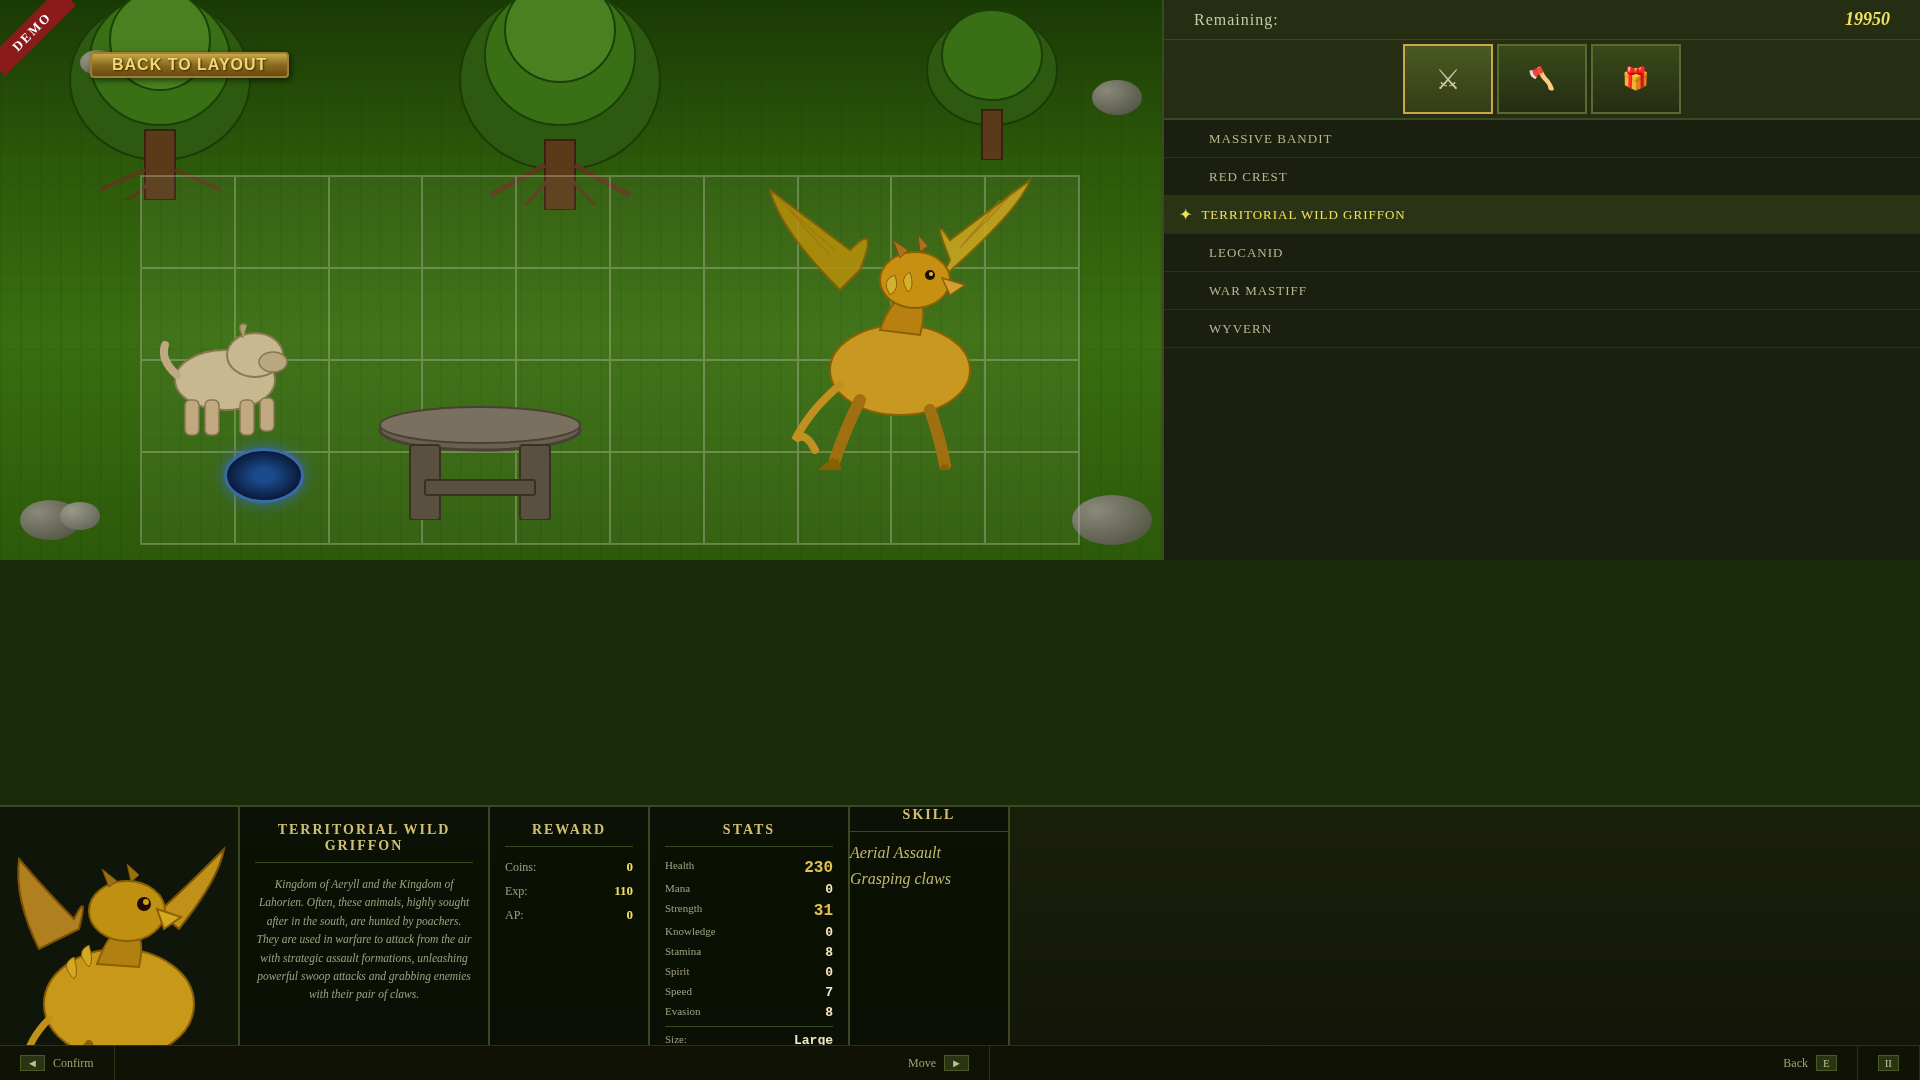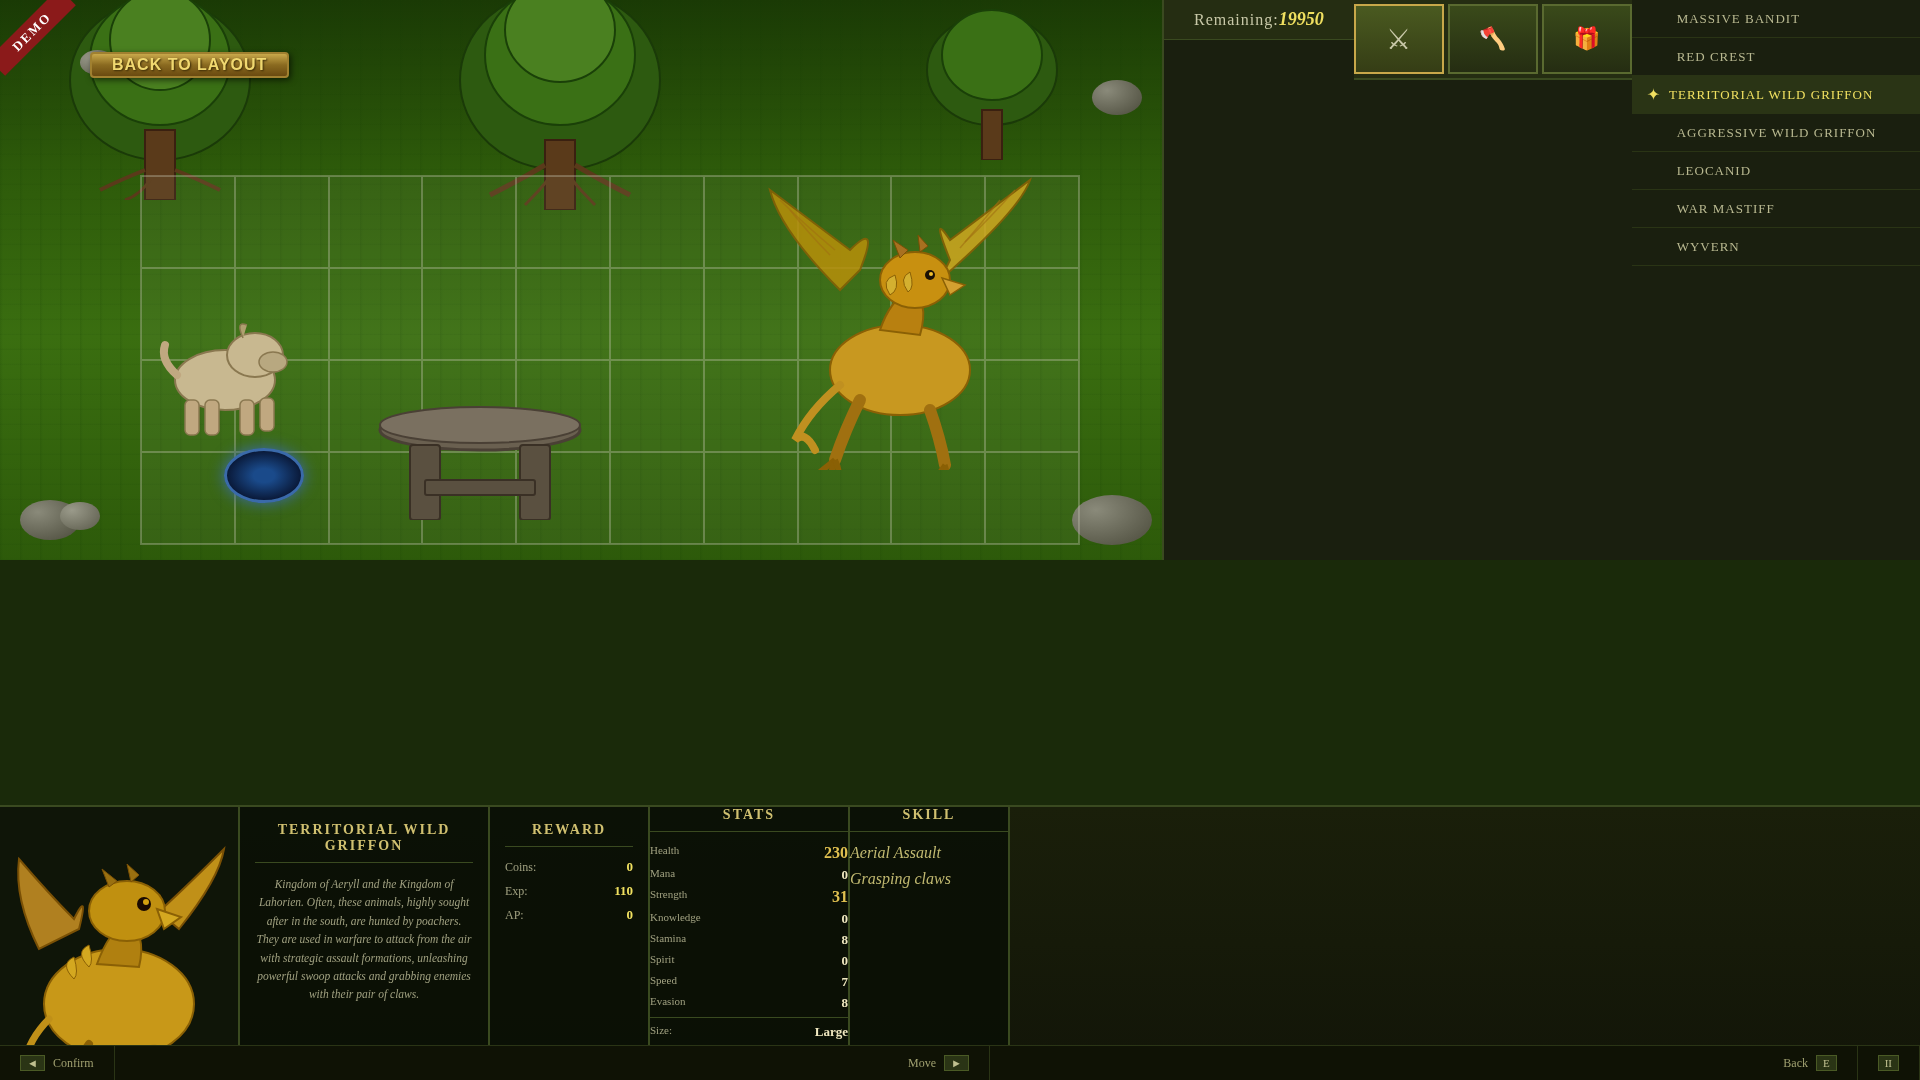--- a/index.html
+++ b/index.html
@@ -564,7 +564,7 @@
   <button class="back-btn">BACK TO LAYOUT</button>
 </div>
 
-<div class="right-panel" style="top:0;right:0;display:flex;flex-direction:row;">
+<div class="right-panel" style="top:0;right:0;display:flex;flex-direction:column;">
   <div class="remaining-bar">
     <span class="remaining-label">Remaining:</span>
     <span class="remaining-value">19950</span>

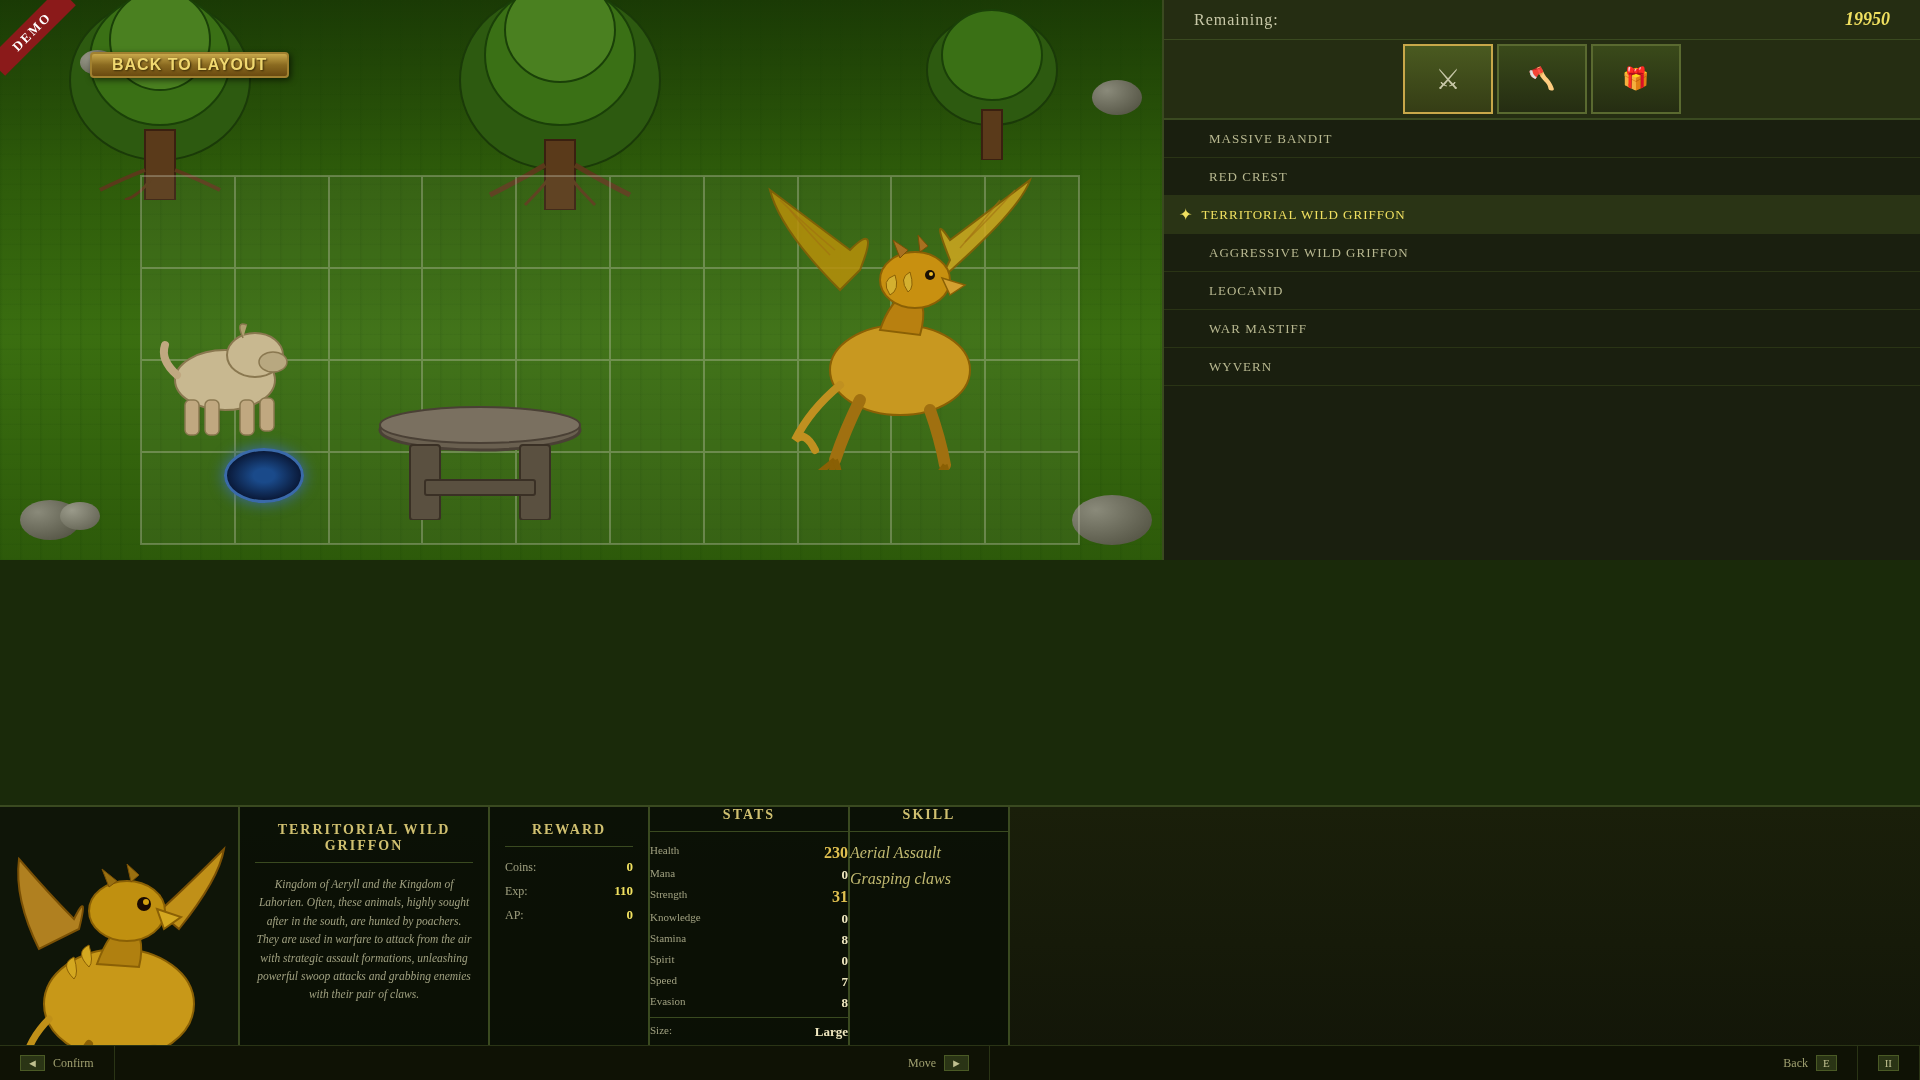--- a/index.html
+++ b/index.html
@@ -589,10 +589,6 @@
       </div>
       <div class="unit-item">
         <span class="unit-icon"></span>
-        <span>AGGRESSIVE WILD GRIFFON</span>
-      </div>
-      <div class="unit-item">
-        <span class="unit-icon"></span>
         <span>LEOCANID</span>
       </div>
       <div class="unit-item">

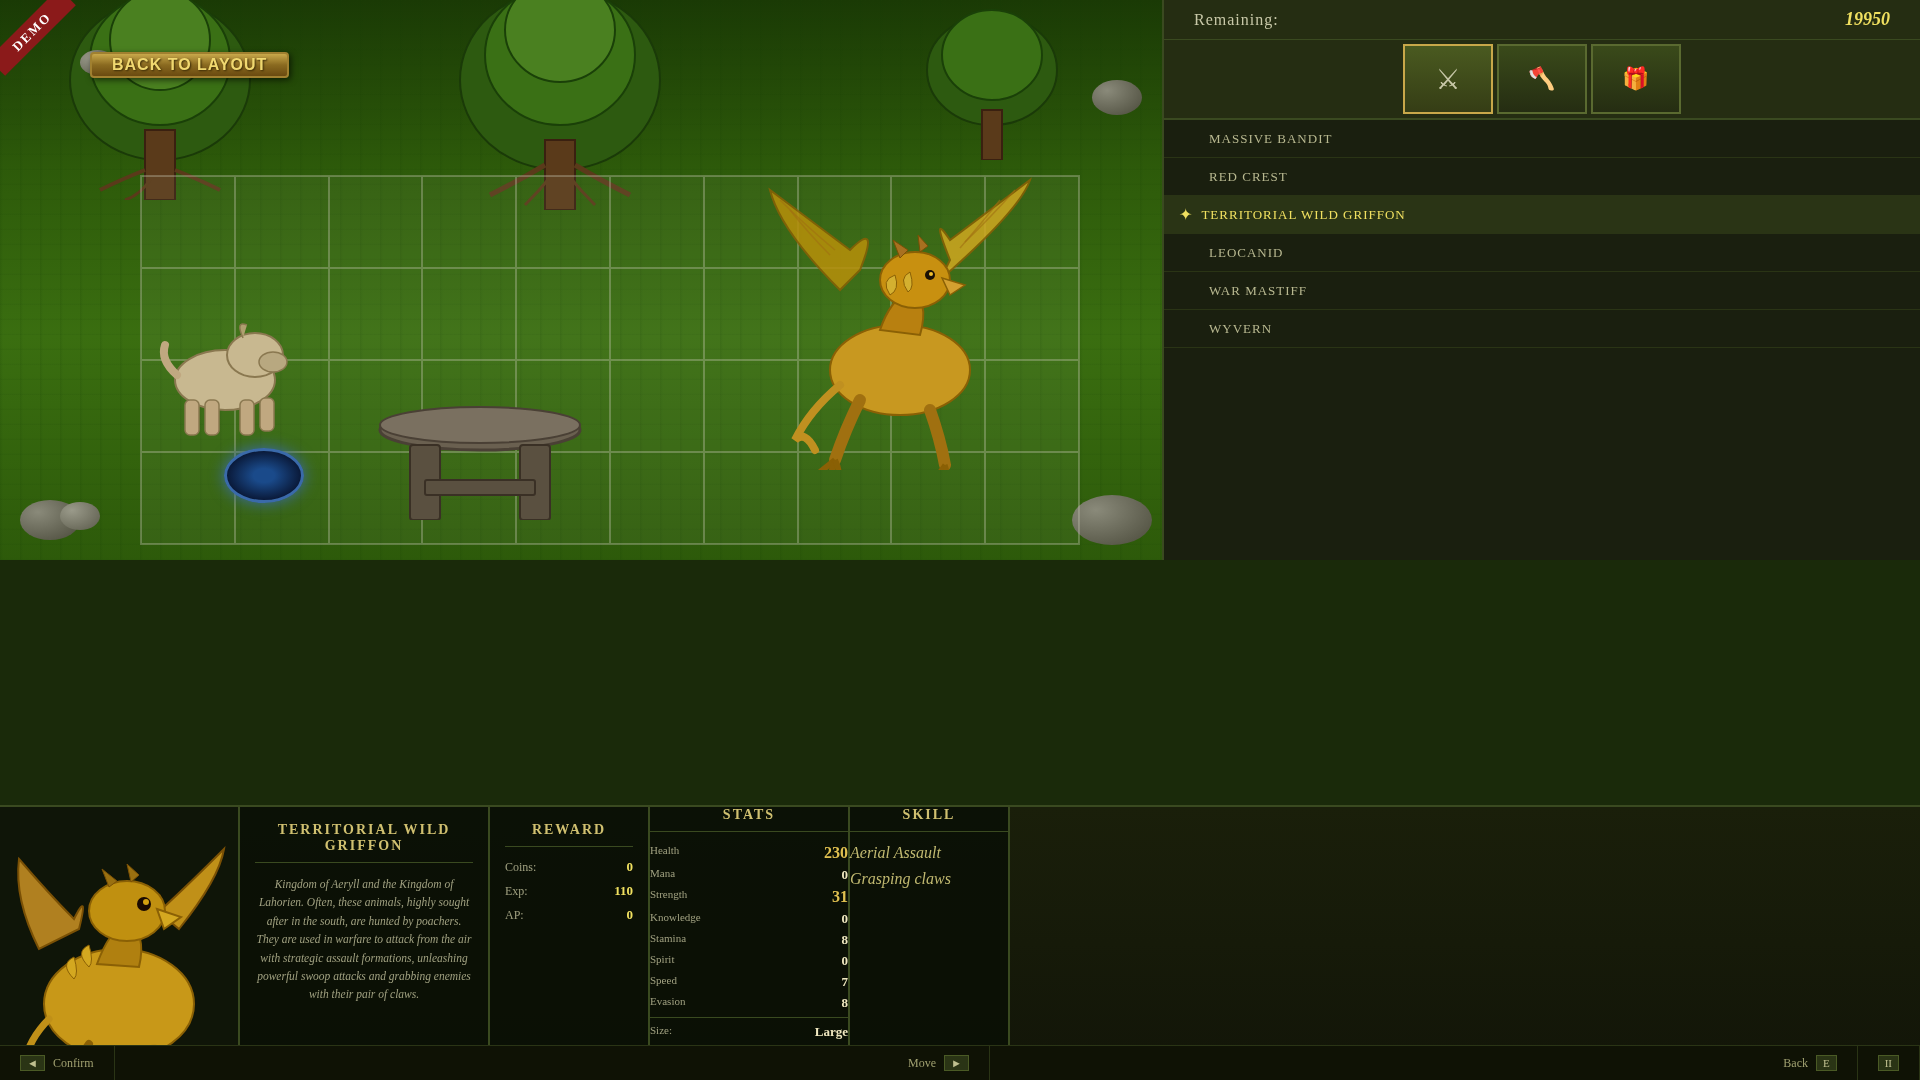--- a/index.html
+++ b/index.html
@@ -328,6 +328,7 @@
     .stats-panel {
       width: 200px;
       border-right: 2px solid #3a4a20;
+      padding: 15px;
     }
     .stat-row {
       display: flex;

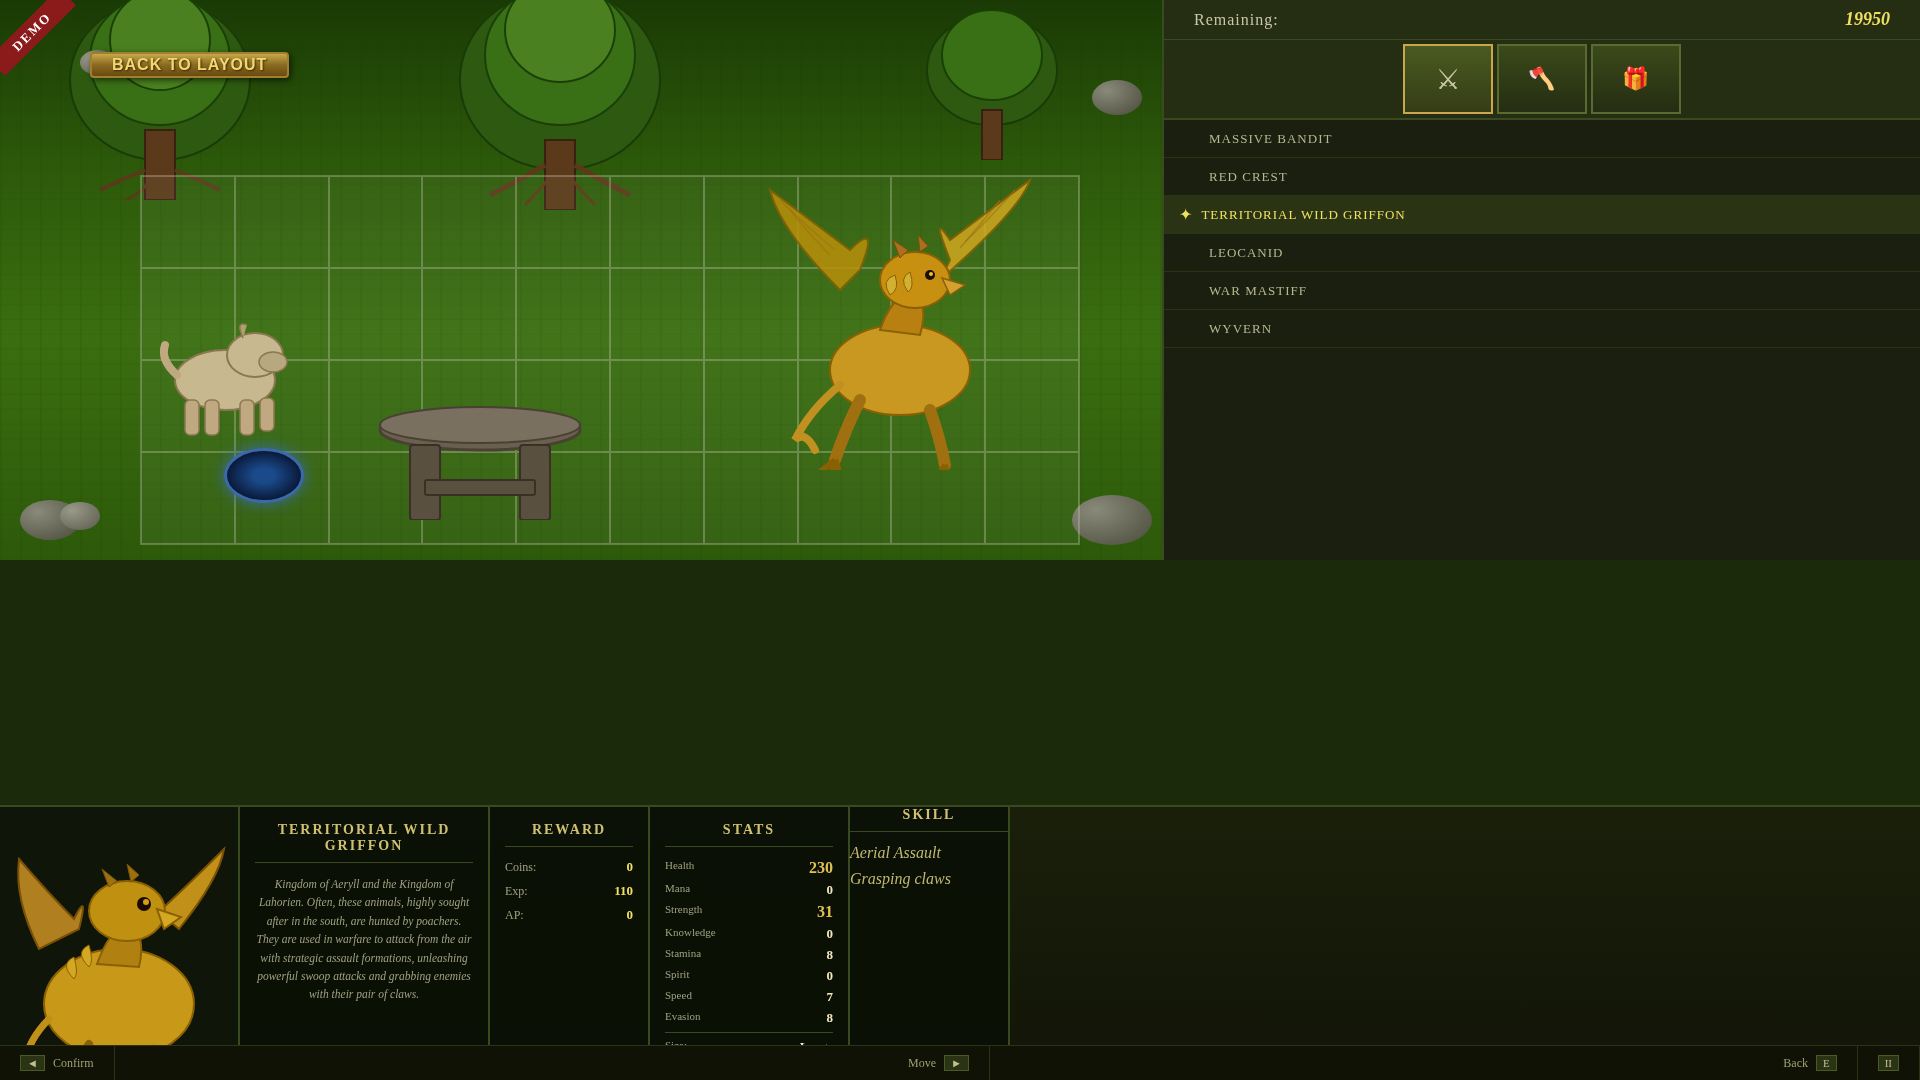--- a/index.html
+++ b/index.html
@@ -344,6 +344,7 @@
       color: #f0e8c0;
       font-size: 13px;
       font-weight: bold;
+      font-family: Liberation Mono, monospace;
     }
     .stat-value.large {
       color: #e0c050;

